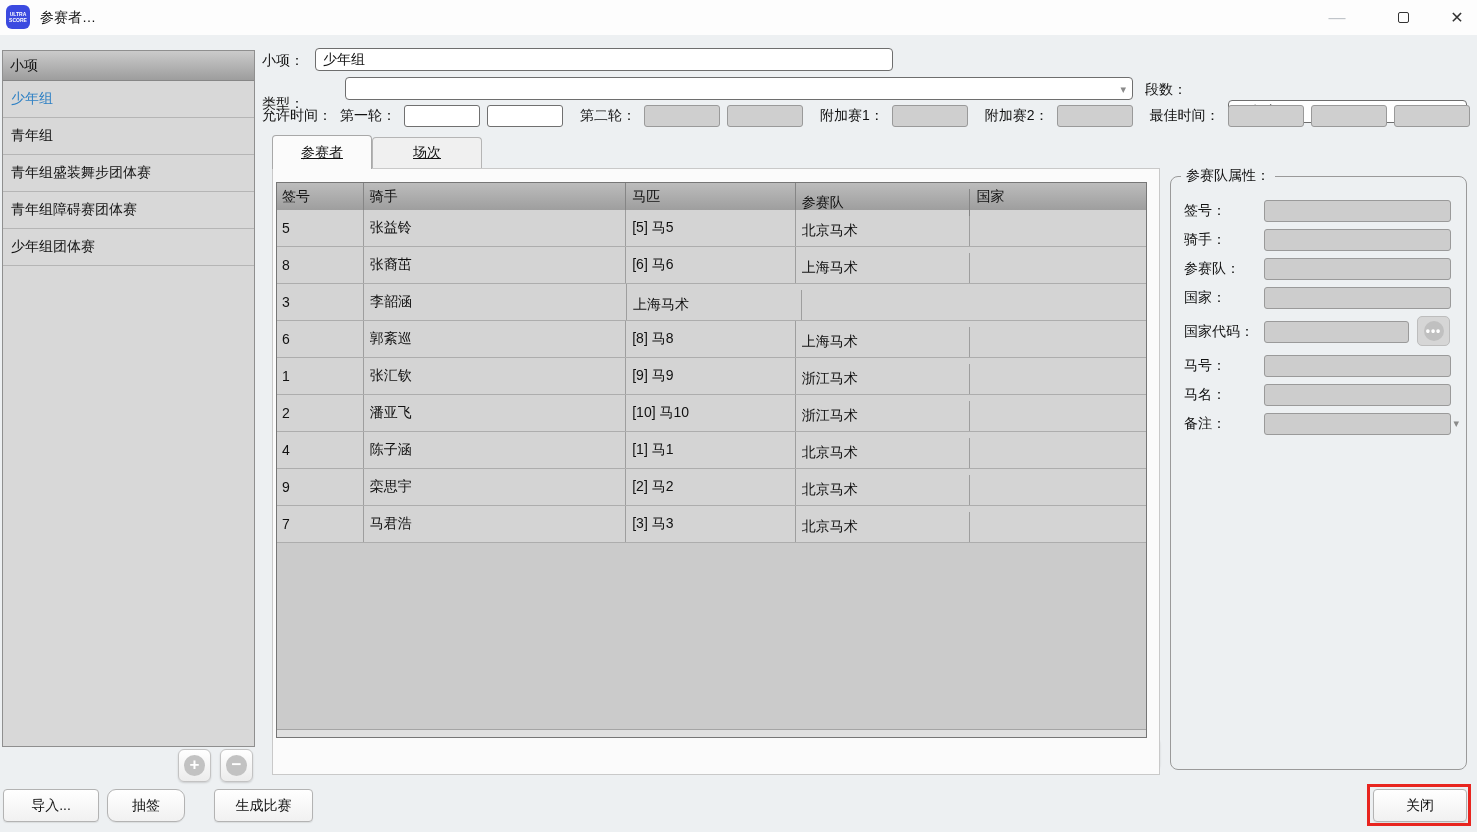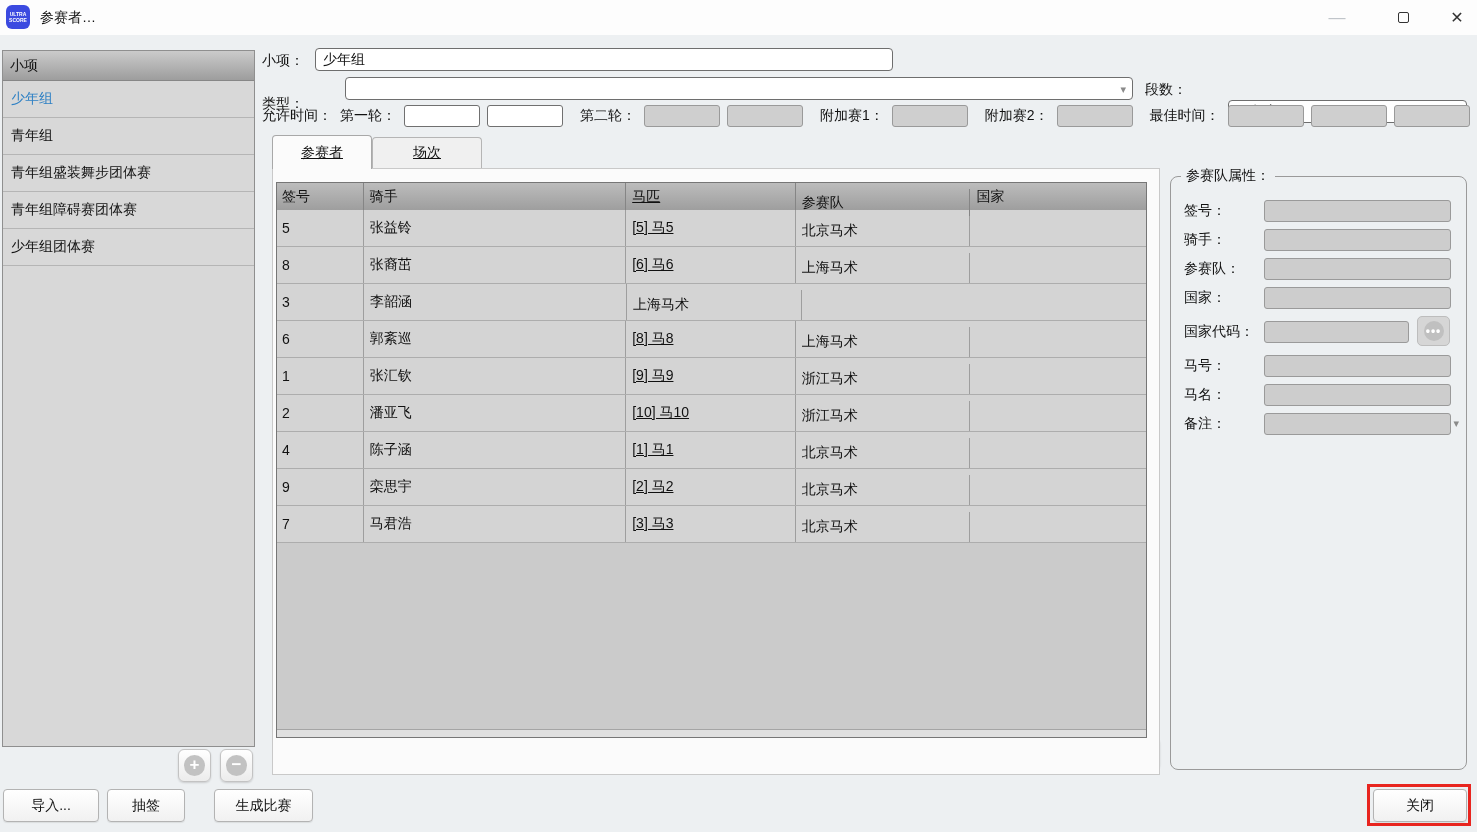--- a/index.html
+++ b/index.html
@@ -92,7 +92,7 @@
   }
   .tr { display:flex; height:37px; background:#d4d4d4; border-bottom:1px solid #adadad; }
   .td { display:flex; align-items:center; padding-left:6px; font-size:14px; border-right:1px solid #9e9e9e; }
-  .c0 { width:87px; padding-left:5px; } .c1 { width:263px; } .c2 { width:170px;text-decoration:underline; } .c3 { width:175px;margin-top:6px; }
+  .c0 { width:87px; padding-left:5px; } .c1 { width:263px; } .c2 { width:170px; } .c3 { width:175px;margin-top:6px; }
   .c4 { width:176px; border-right:none; }
   .grid-empty { height:186px; background:#cbcbcb; }
   .grid-footstrip { height:8px; background:#e0e0e0; border-top:1px solid #a5a5a5; }

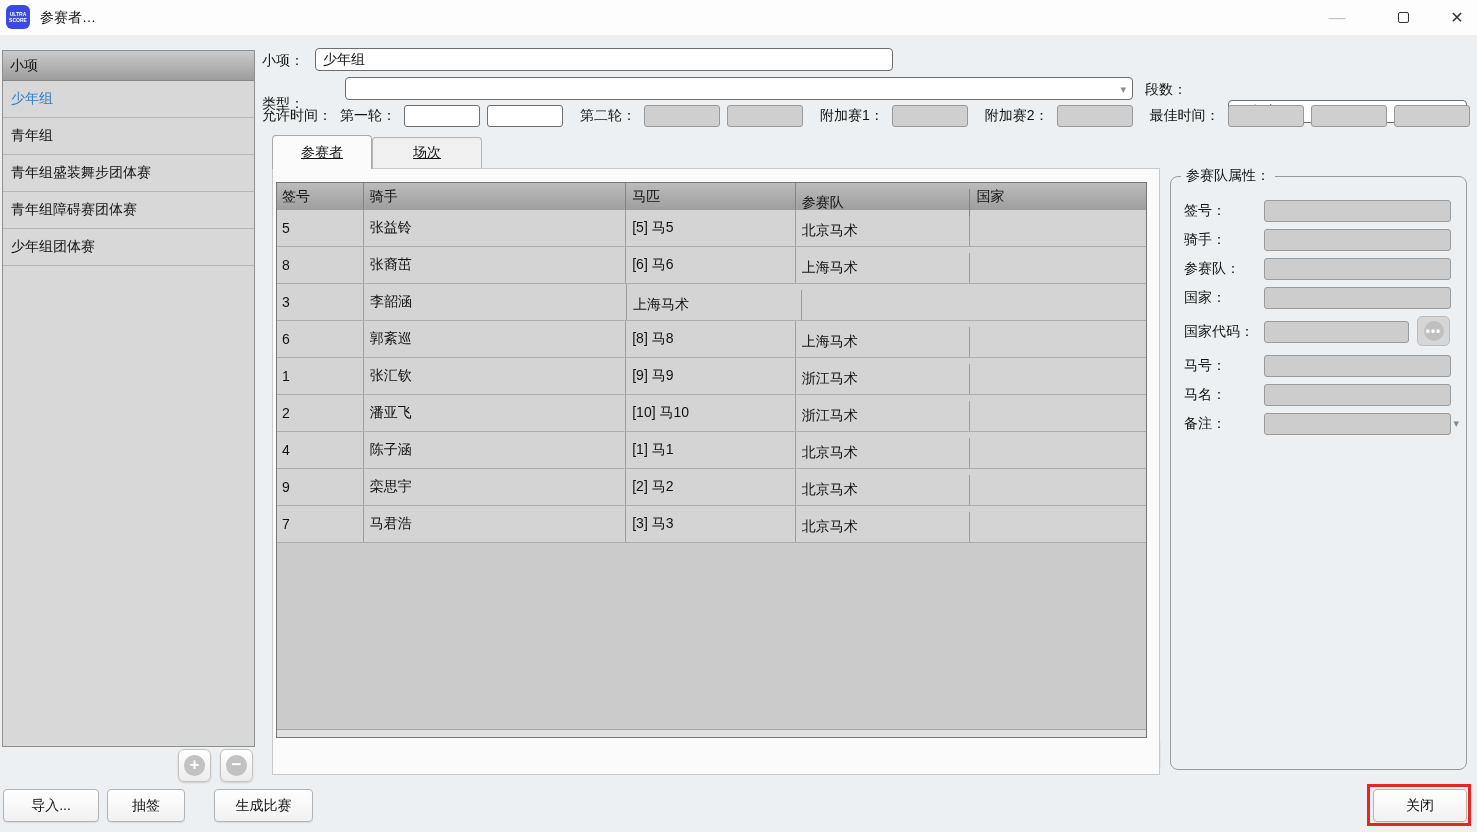--- a/index.html
+++ b/index.html
@@ -339,7 +339,7 @@
 </div>
 
 <div class="btn" style="left:3px; width:96px;">导入...</div>
-<div class="btn" style="left:107px; width:78px;">抽签</div>
+<div class="btn" style="left:107px; width:78px;border-radius:9px;">抽签</div>
 <div class="btn" style="left:214px; width:99px;">生成比赛</div>
 <div class="btn" style="left:1373px; width:94px;">关闭</div>
 <div class="close-highlight"></div>

